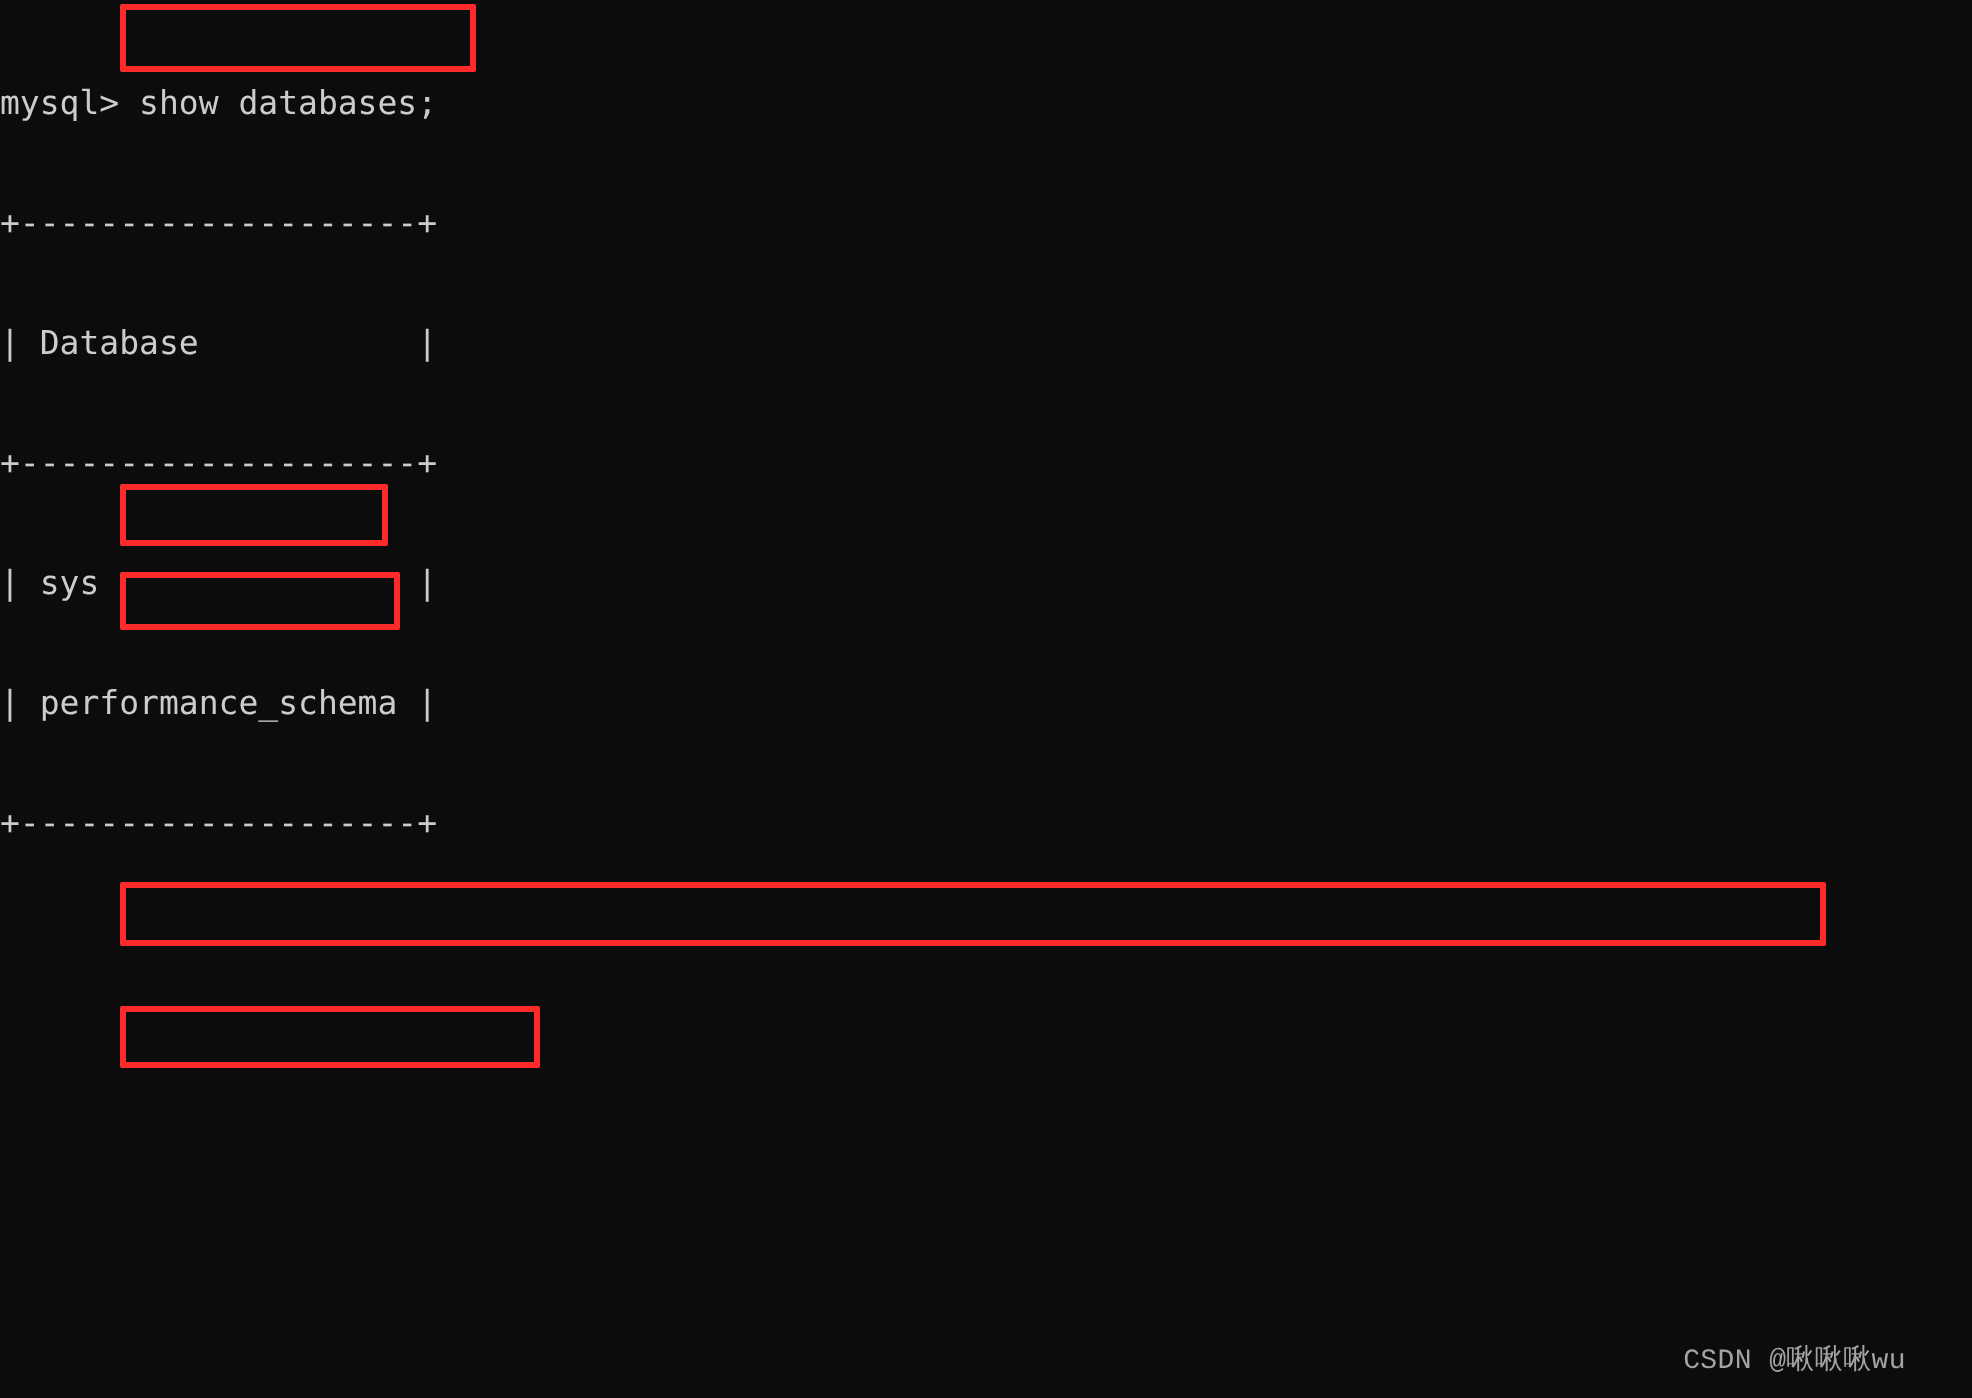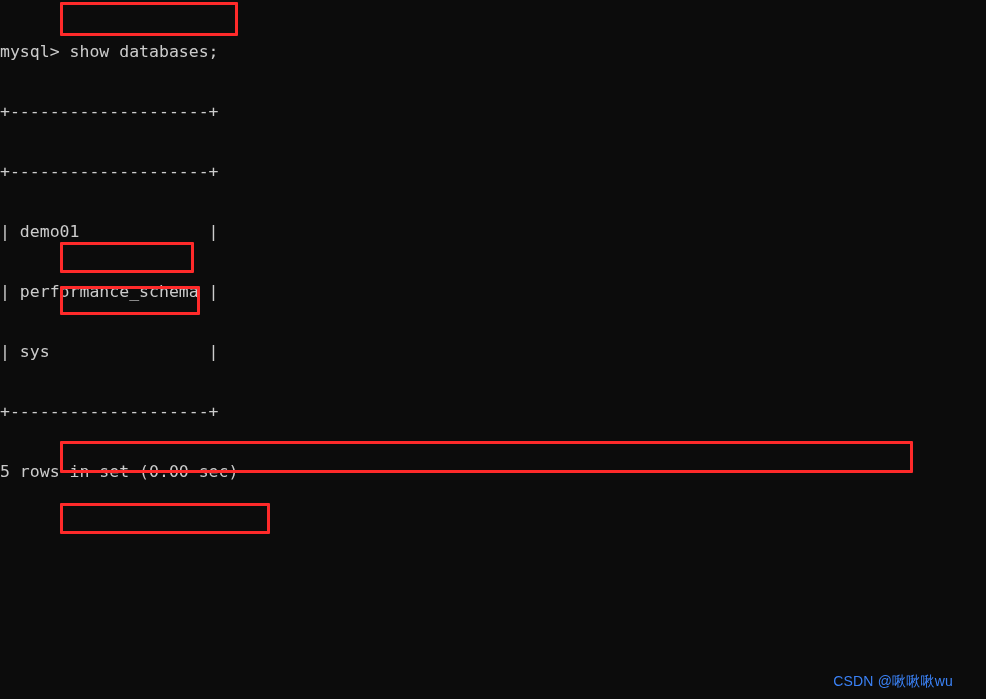--- a/index.html
+++ b/index.html
@@ -68,6 +68,7 @@
   <div id="screen">
     <div class="line">mysql&gt; show databases;</div>
     <div class="line">+--------------------+</div>
+    <div class="line">| Database           |</div>
     <div class="line">+--------------------+</div>
     <div class="line">| demo01             |</div>
     <div class="line">| performance_schema |</div>

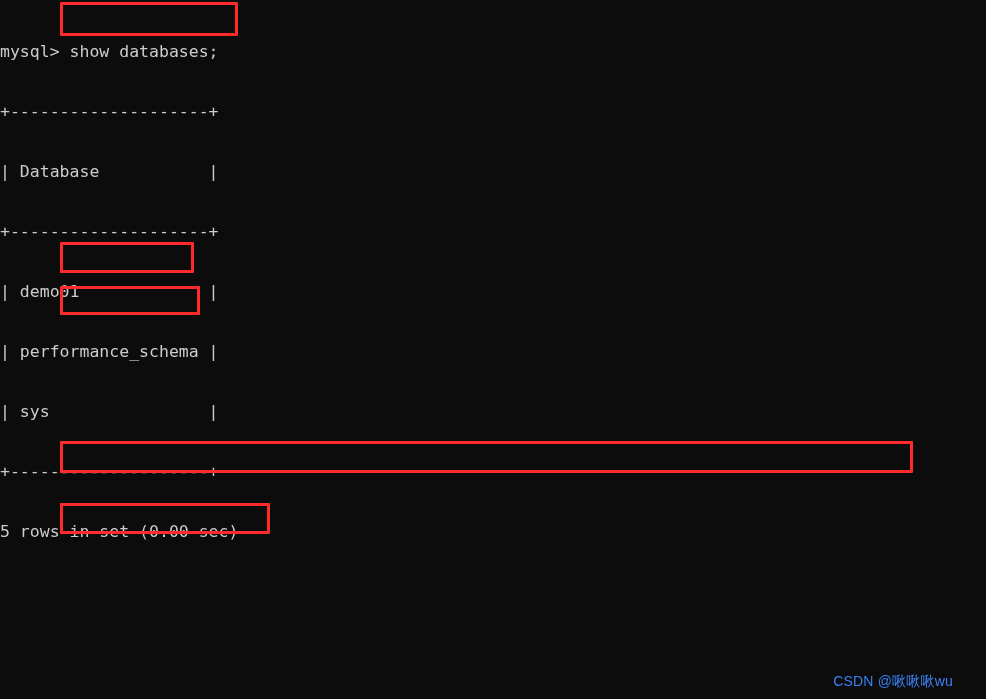--- a/index.html
+++ b/index.html
@@ -70,7 +70,6 @@
     <div class="line">+--------------------+</div>
     <div class="line">| Database           |</div>
     <div class="line">+--------------------+</div>
-    <div class="line">| demo01             |</div>
     <div class="line">| performance_schema |</div>
     <div class="line">| sys                |</div>
     <div class="line">+--------------------+</div>

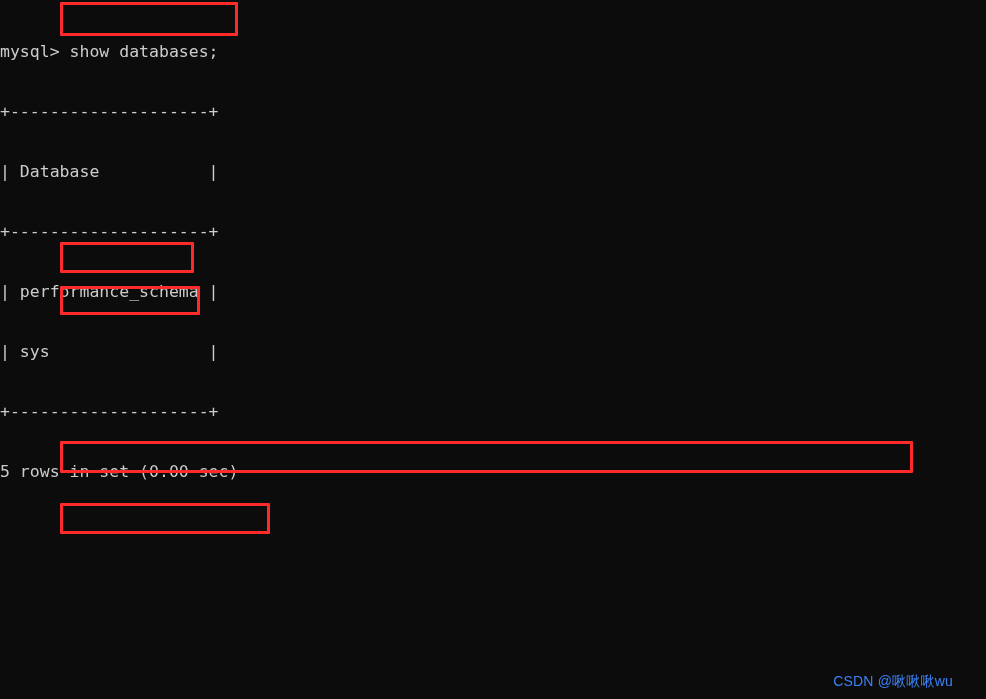--- a/index.html
+++ b/index.html
@@ -70,8 +70,8 @@
     <div class="line">+--------------------+</div>
     <div class="line">| Database           |</div>
     <div class="line">+--------------------+</div>
+    <div class="line">| sys                |</div>
     <div class="line">| performance_schema |</div>
-    <div class="line">| sys                |</div>
     <div class="line">+--------------------+</div>
     <div class="line">5 rows in set (0.00 sec)</div>
     

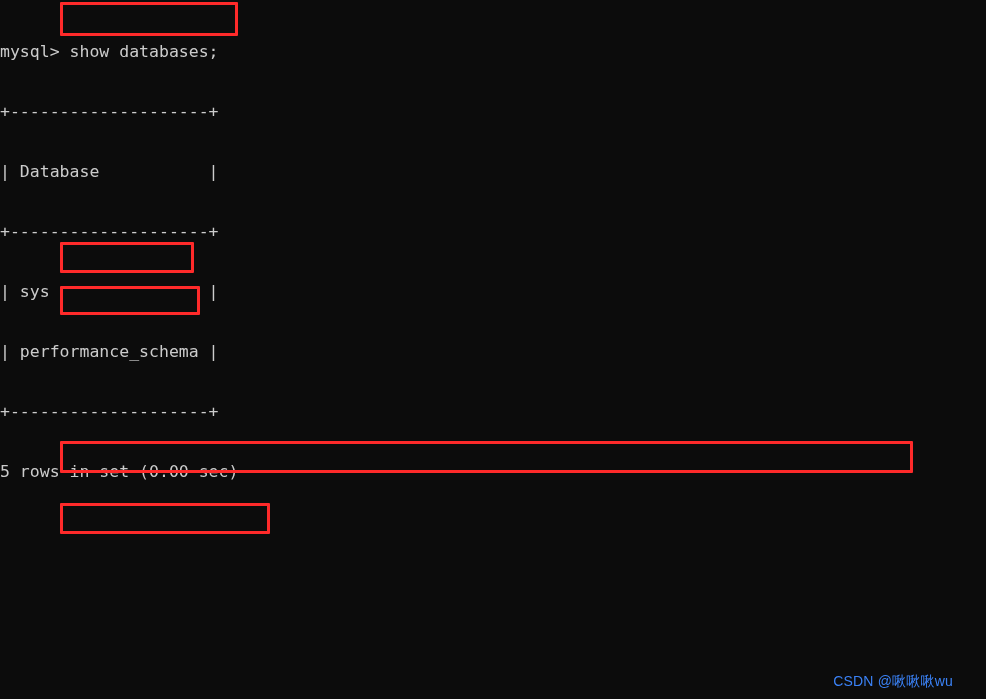--- a/index.html
+++ b/index.html
@@ -73,7 +73,6 @@
     <div class="line">| sys                |</div>
     <div class="line">| performance_schema |</div>
     <div class="line">+--------------------+</div>
-    <div class="line">5 rows in set (0.00 sec)</div>
     
     
     

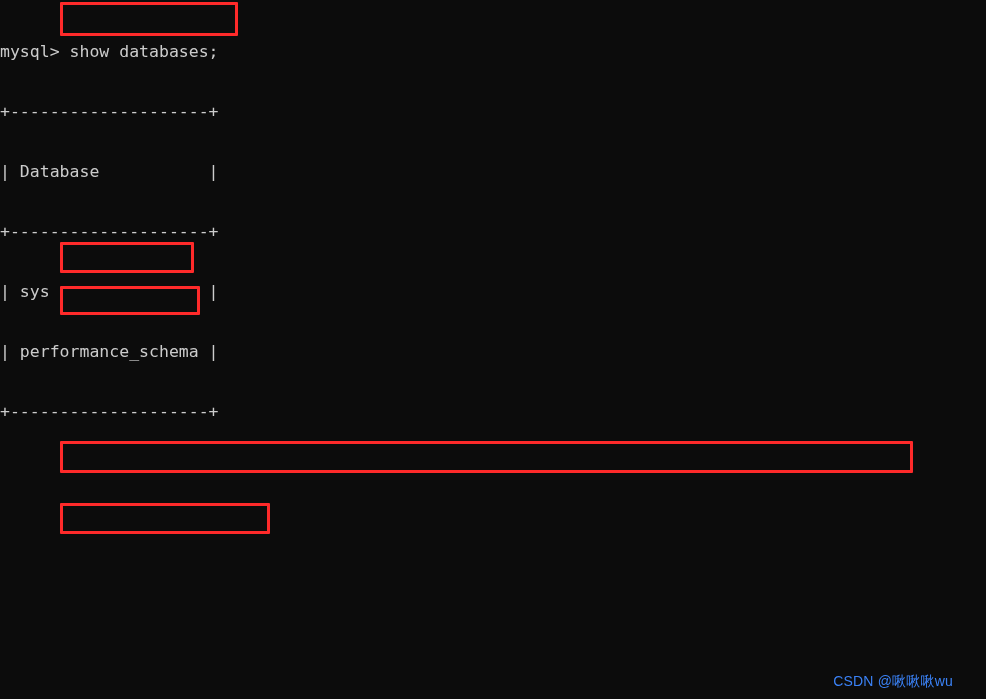--- a/index.html
+++ b/index.html
@@ -53,9 +53,9 @@
     position: absolute;
     right: 10px;
     bottom: 8px;
-    font-family: Liberation Sans, sans-serif;
+    font-family: Liberation Mono, monospace;
     font-size: 14px;
-    color: #3b82f6;
+    color: #a3a3a3;
     letter-spacing: 0.2px;
     white-space: pre;
   }

